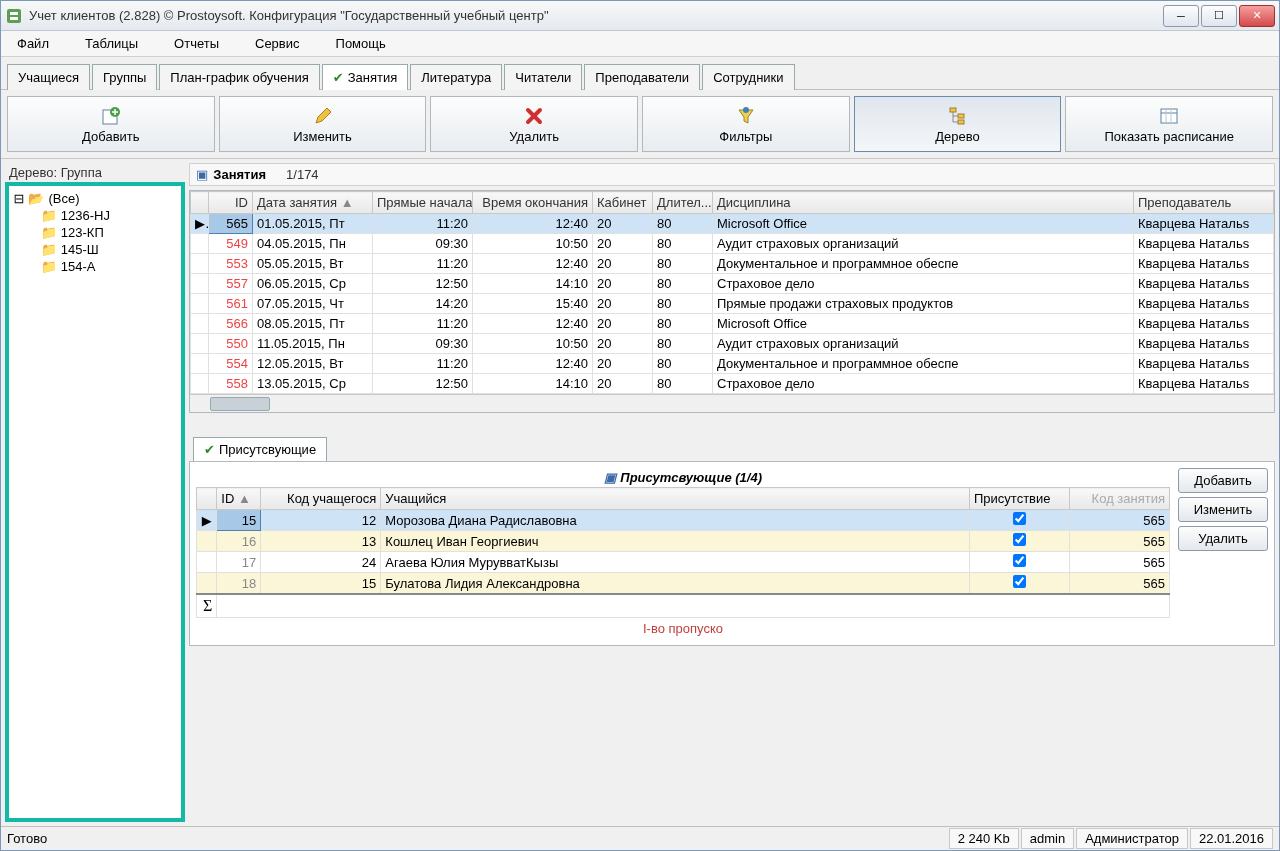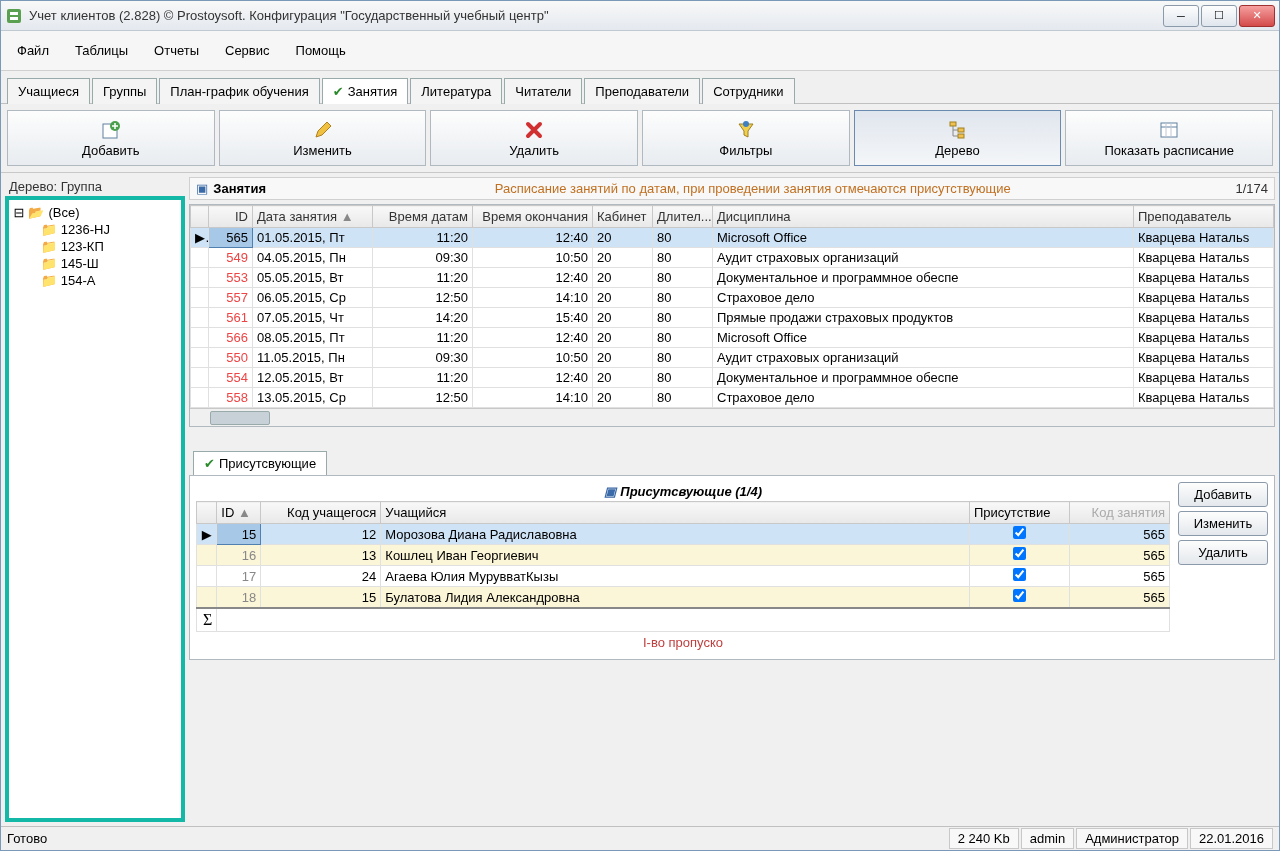--- a/index.html
+++ b/index.html
@@ -11,7 +11,7 @@
 .win-btns { display: flex; gap: 2px; }
 .win-btn { width: 36px; height: 22px; border: 1px solid #8a9aaa; border-radius: 3px; background: linear-gradient(#fdfdfd,#e0e6ee); display:flex; align-items:center; justify-content:center; font-size:11px; cursor:pointer;}
 .win-btn.close { background: linear-gradient(#f6a0a0,#d44a4a); color:#fff; border-color:#a03030;}
-.menubar { height: 40px; background: #f6f6f6; display: flex; align-items: center; padding: 0 6px; gap: 6px; border-bottom:1px solid #d0d0d0;}
+.menubar { height: 26px; background: #f6f6f6; display: flex; align-items: center; padding: 0 6px; gap: 16px; border-bottom:1px solid #d0d0d0;}
 .menubar .menu-item { padding: 3px 10px; cursor: pointer; }
 .tabs { display: flex; align-items: flex-end; padding: 6px 6px 0 6px; gap: 0; background:#f0f0f0; border-bottom:1px solid #c0c0c0;}
 .tabs .tab { padding: 5px 10px; border: 1px solid #9aa; border-bottom: none; background: #f4f4f4; margin-right: 2px; cursor:pointer; position:relative; top:1px;}

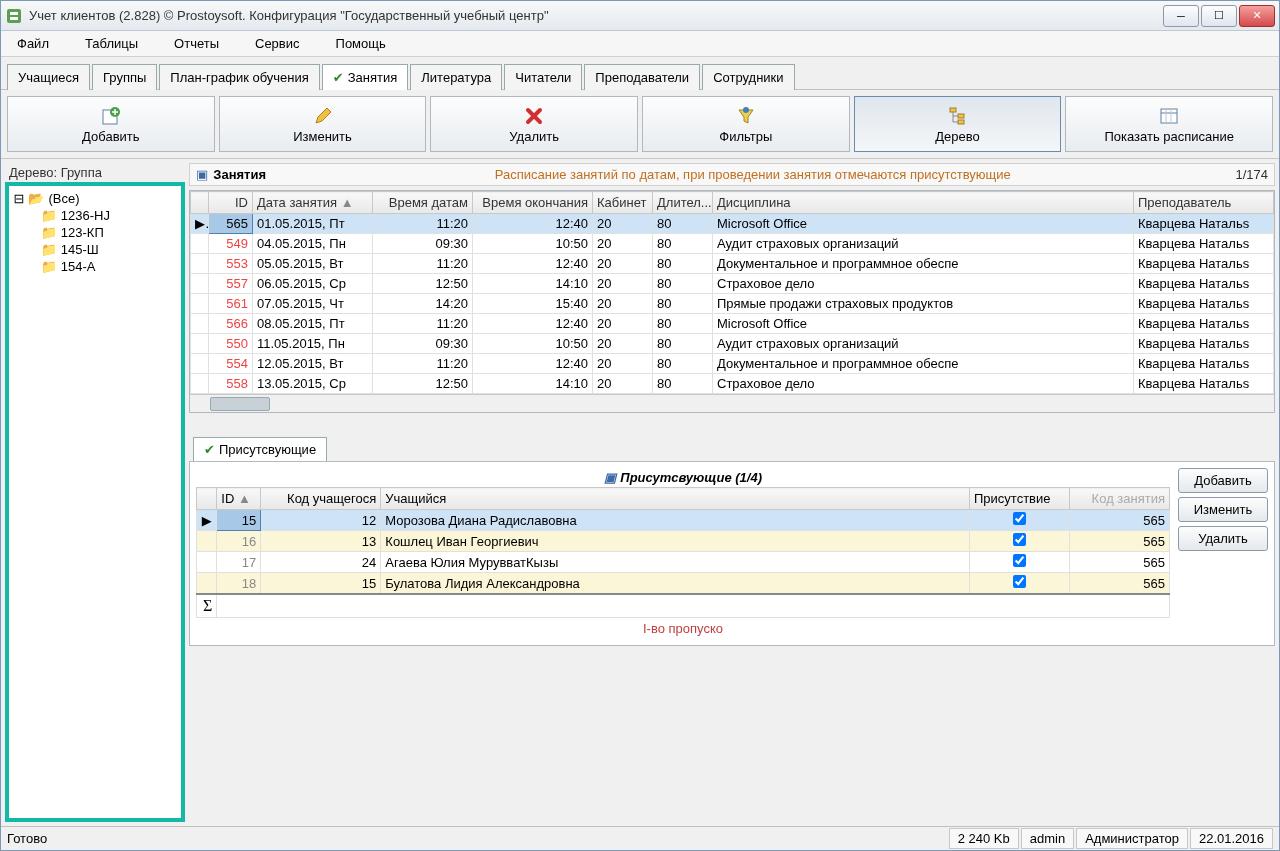--- a/index.html
+++ b/index.html
@@ -189,7 +189,6 @@
       <div class="section-header">
         <span class="sq">▣</span>
         <span class="title">Занятия</span>
-        <span class="desc">Расписание занятий по датам, при проведении занятия отмечаются присутствующие</span>
         <span class="counter">1/174</span>
       </div>
 

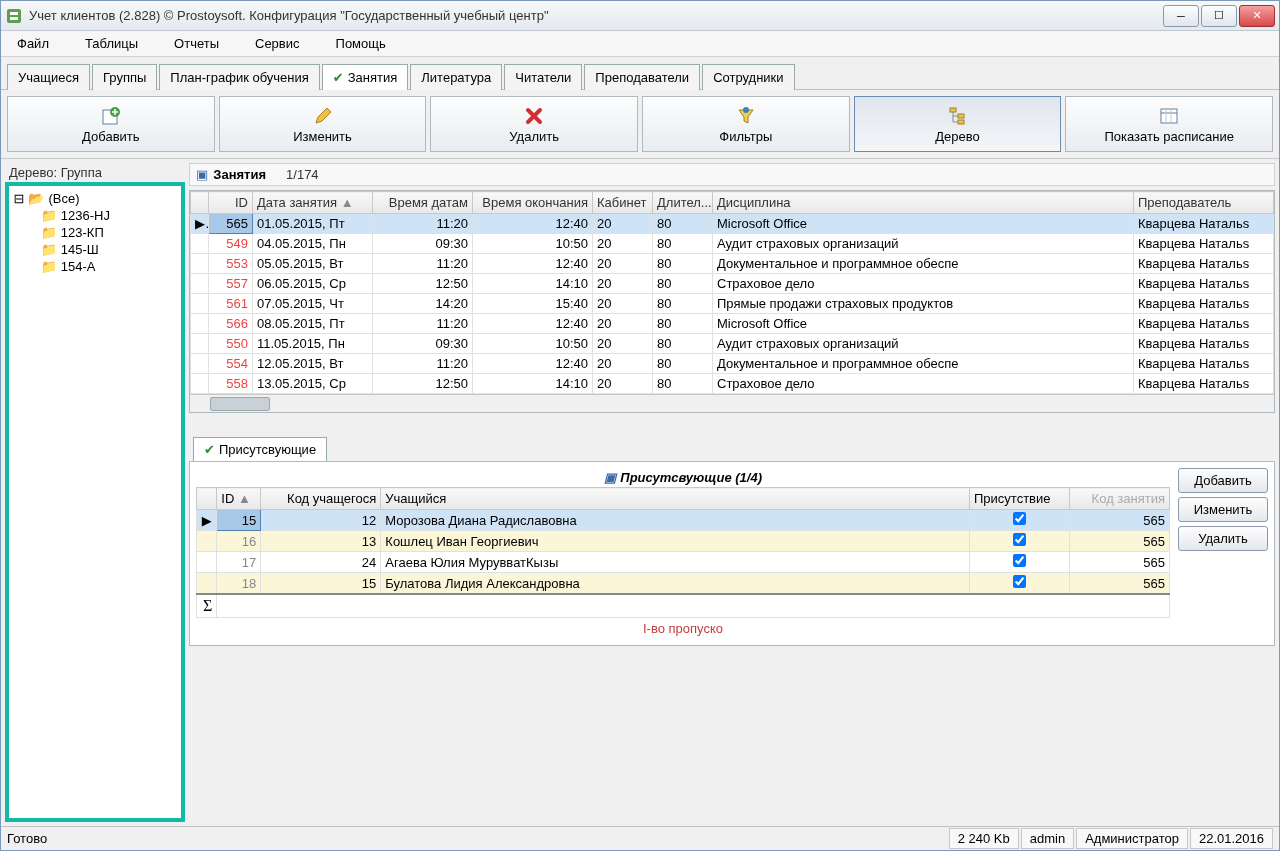--- a/index.html
+++ b/index.html
@@ -210,7 +210,7 @@
             <th></th>
             <th style="text-align:right">ID</th>
             <th><span>Дата занятия</span> <span style="color:#888">▲</span></th>
-            <th style="text-align:right">Время датам</th>
+            <th style="text-align:right">Прямые начала</th>
             <th style="text-align:right">Время окончания</th>
             <th>Кабинет</th>
             <th>Длител...</th>

